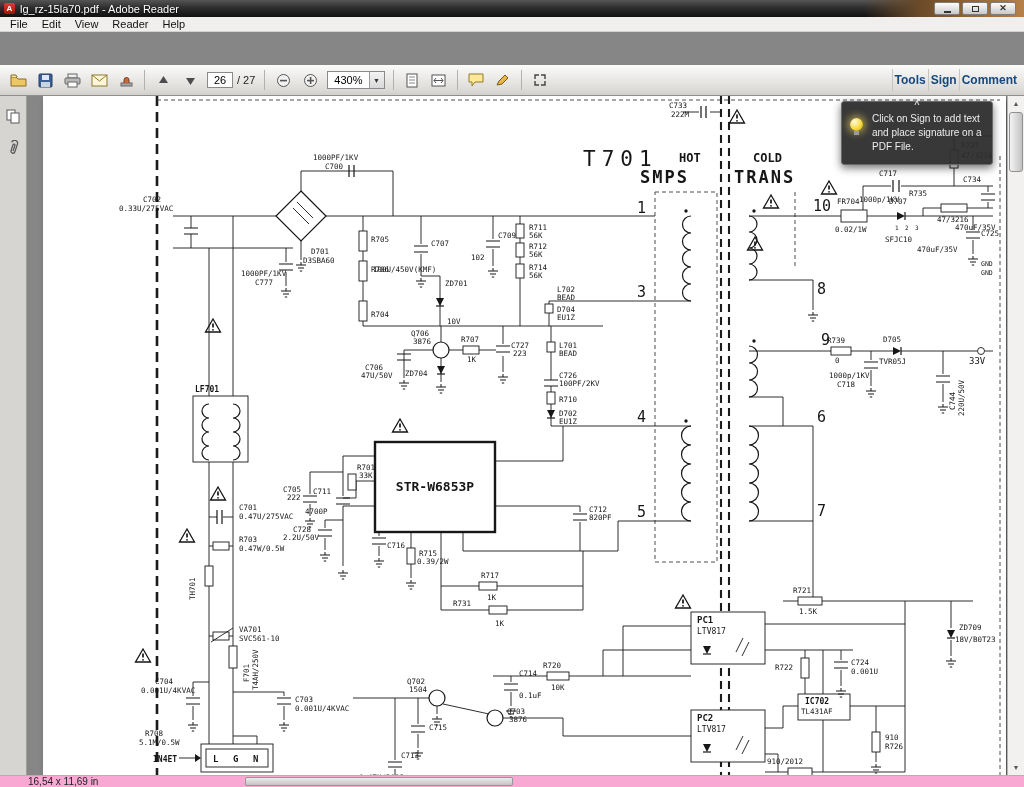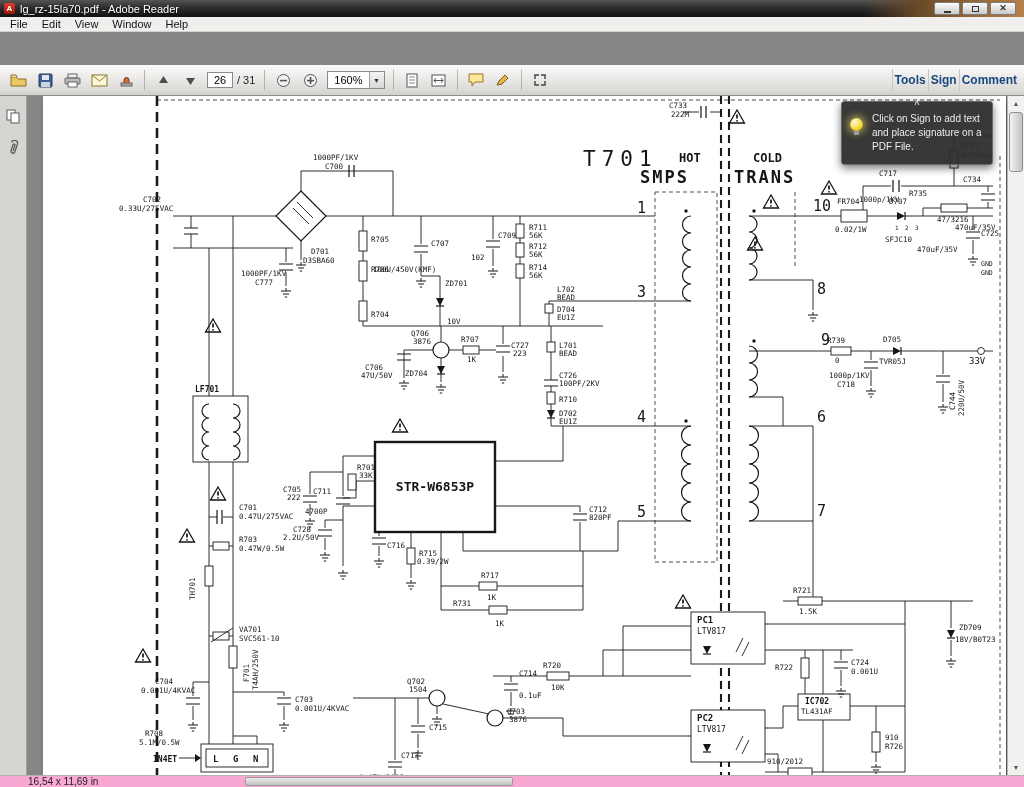--- a/index.html
+++ b/index.html
@@ -174,7 +174,7 @@
     <span class="menu-item">File</span>
     <span class="menu-item">Edit</span>
     <span class="menu-item">View</span>
-    <span class="menu-item">Window</span>
+    <span class="menu-item">Reader</span>
     <span class="menu-item">Help</span>
   </div>
 

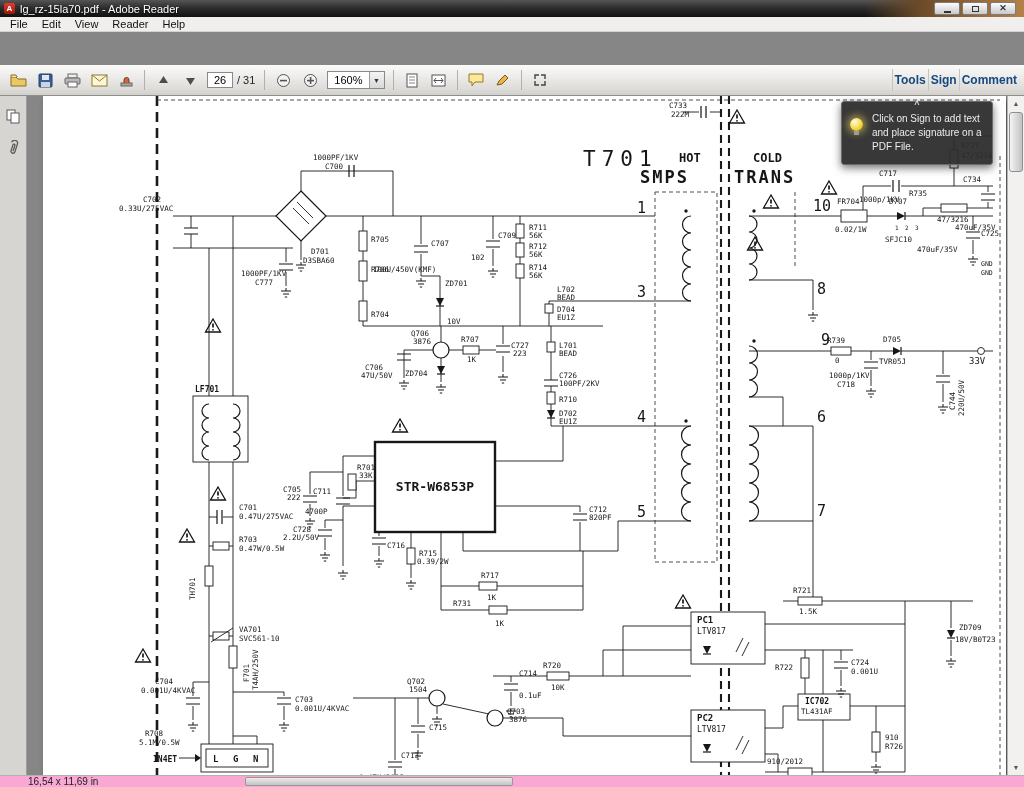--- a/index.html
+++ b/index.html
@@ -224,7 +224,7 @@
         </svg>
     </div>
     <input class="page-input" value="26" style="">
-    <span class="page-total">/ 31</span>
+    <span class="page-total">/ 27</span>
     <div class="tb-sep"></div>
 
     <div class="tb-btn">

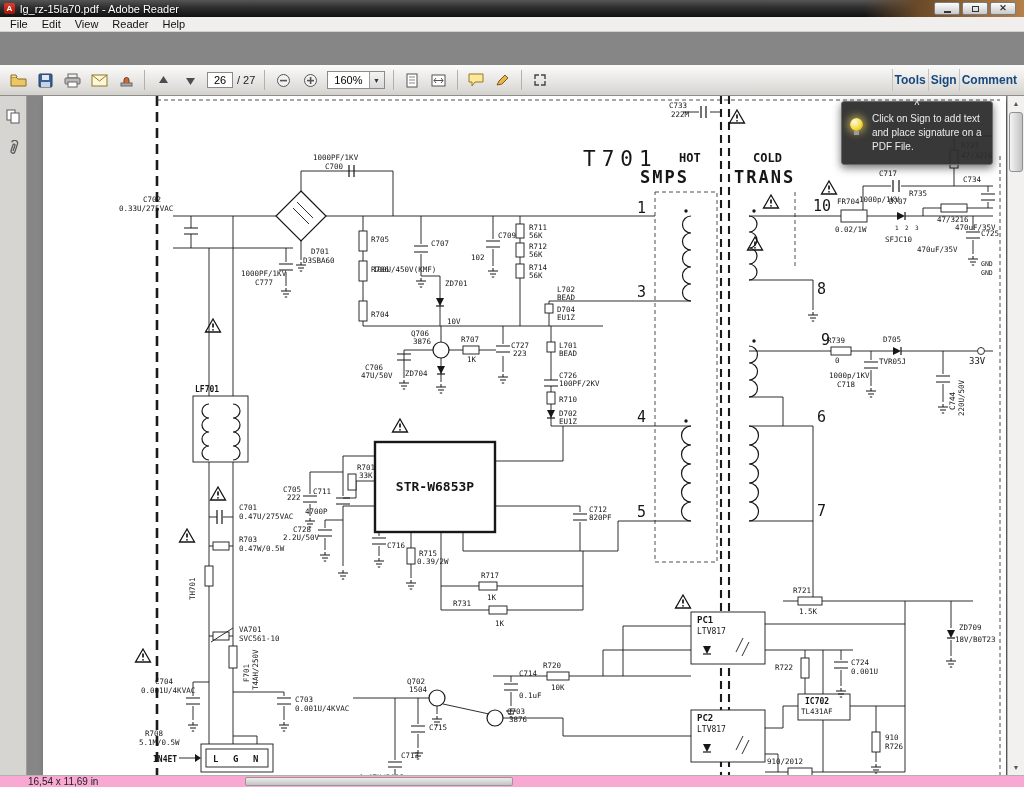--- a/index.html
+++ b/index.html
@@ -241,7 +241,7 @@
         </svg>
     </div>
     <div class="zoom-box">
-      <span class="zoom-value">160%</span>
+      <span class="zoom-value">430%</span>
       <span class="zoom-caret">▼</span>
     </div>
     <div class="tb-sep"></div>

